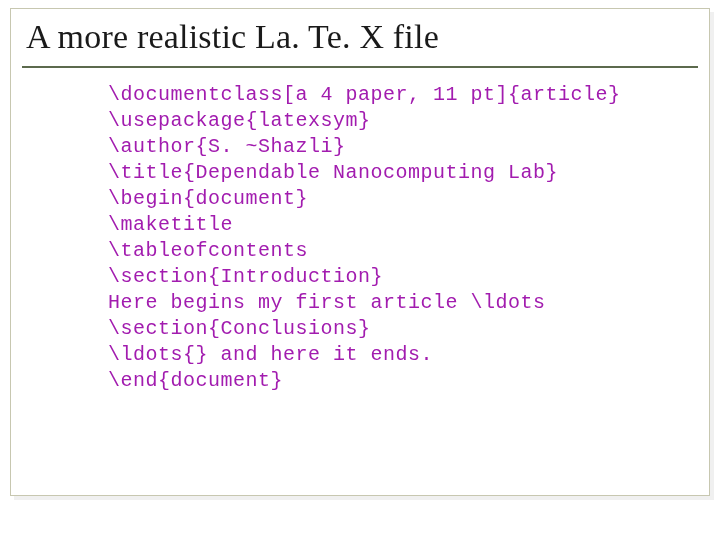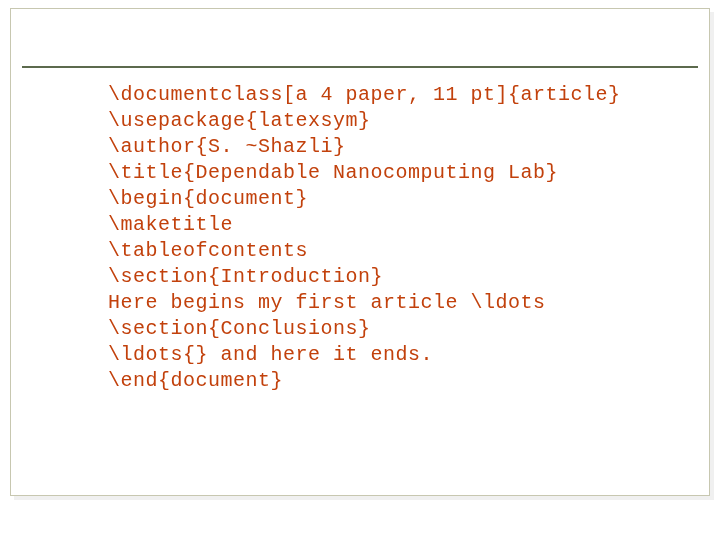--- a/index.html
+++ b/index.html
@@ -63,6 +63,7 @@
 <div class="slide">
   <div class="frame"></div>
 
+  <div class="title">A more realistic La. Te. X file</div>
   <div class="rule"></div>
 
   <div class="code"><span>\documentclass[a 4 paper, 11 pt]{article}</span>

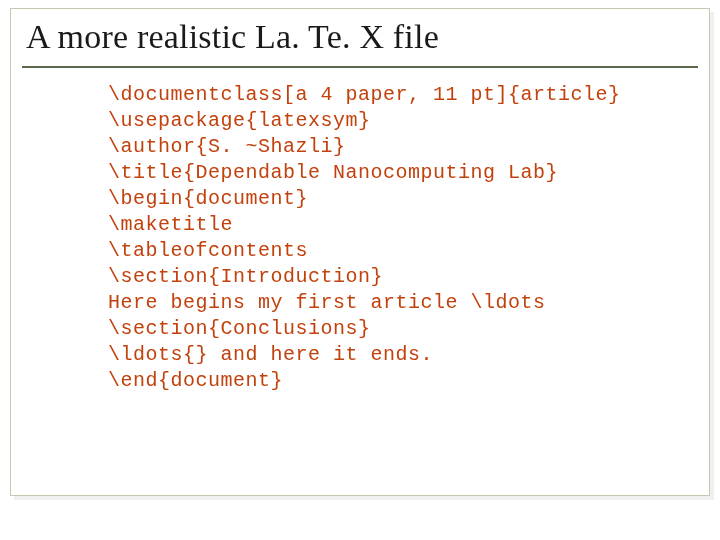--- a/index.html
+++ b/index.html
@@ -52,7 +52,7 @@
     font-family: "Courier New", Courier, monospace;
     font-size: 20px;
     line-height: 26px;
-    color: #c2410c;
+    color: #a21caf;
     white-space: pre;
     letter-spacing: 0.5px;
   }

